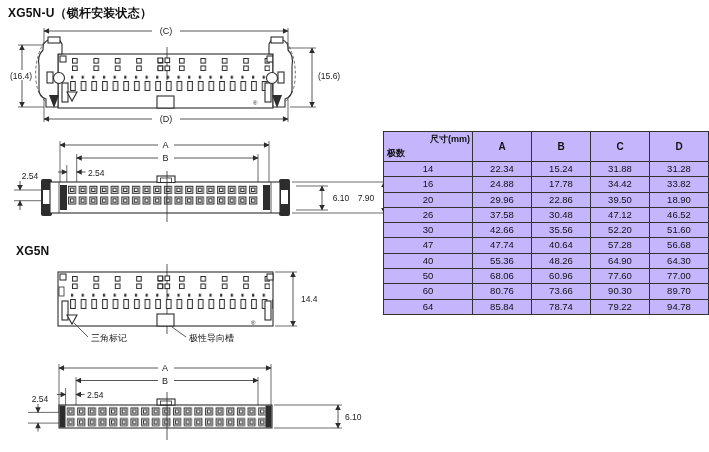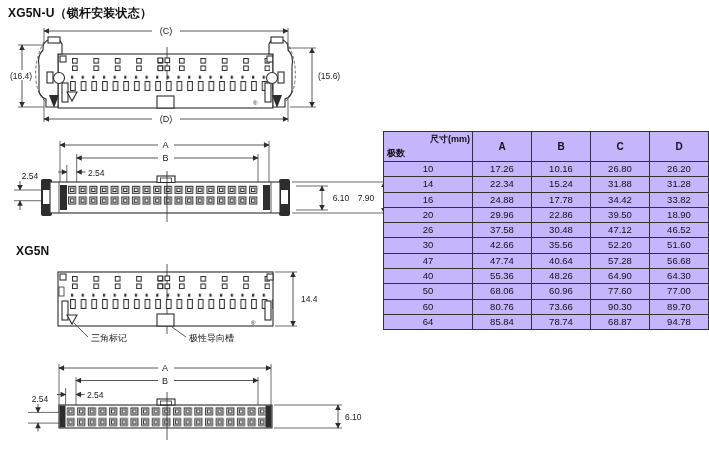--- a/index.html
+++ b/index.html
@@ -316,13 +316,6 @@
     </thead>
     <tbody>
       <tr>
-        <td>10</td>
-          <td>17.26</td>
-          <td>10.16</td>
-          <td>26.80</td>
-          <td>26.20</td>
-      </tr>
-      <tr>
         <td>14</td>
           <td>22.34</td>
           <td>15.24</td>

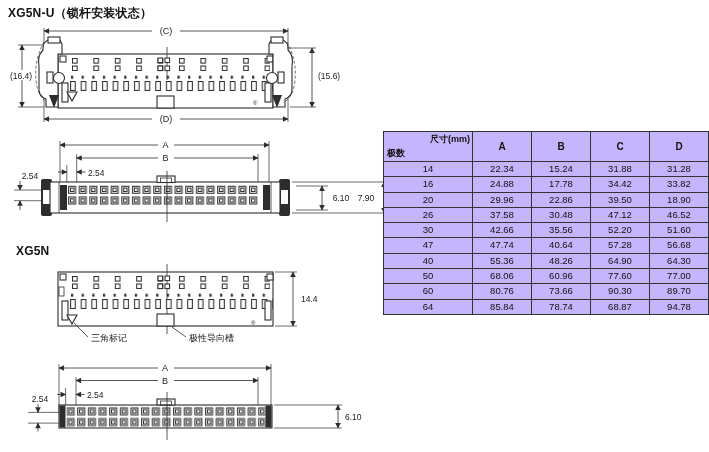--- a/index.html
+++ b/index.html
@@ -382,7 +382,7 @@
         <td>64</td>
           <td>85.84</td>
           <td>78.74</td>
-          <td>68.87</td>
+          <td>79.22</td>
           <td>94.78</td>
       </tr>
     </tbody>

